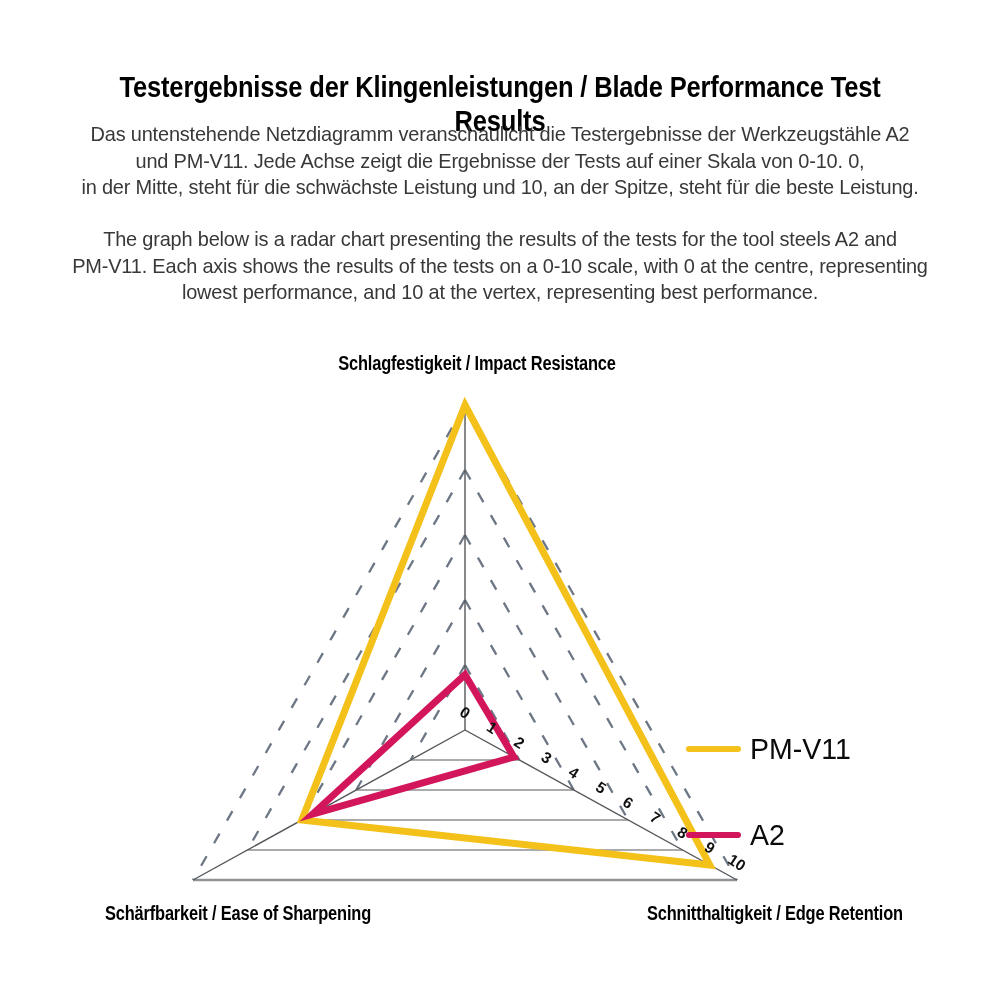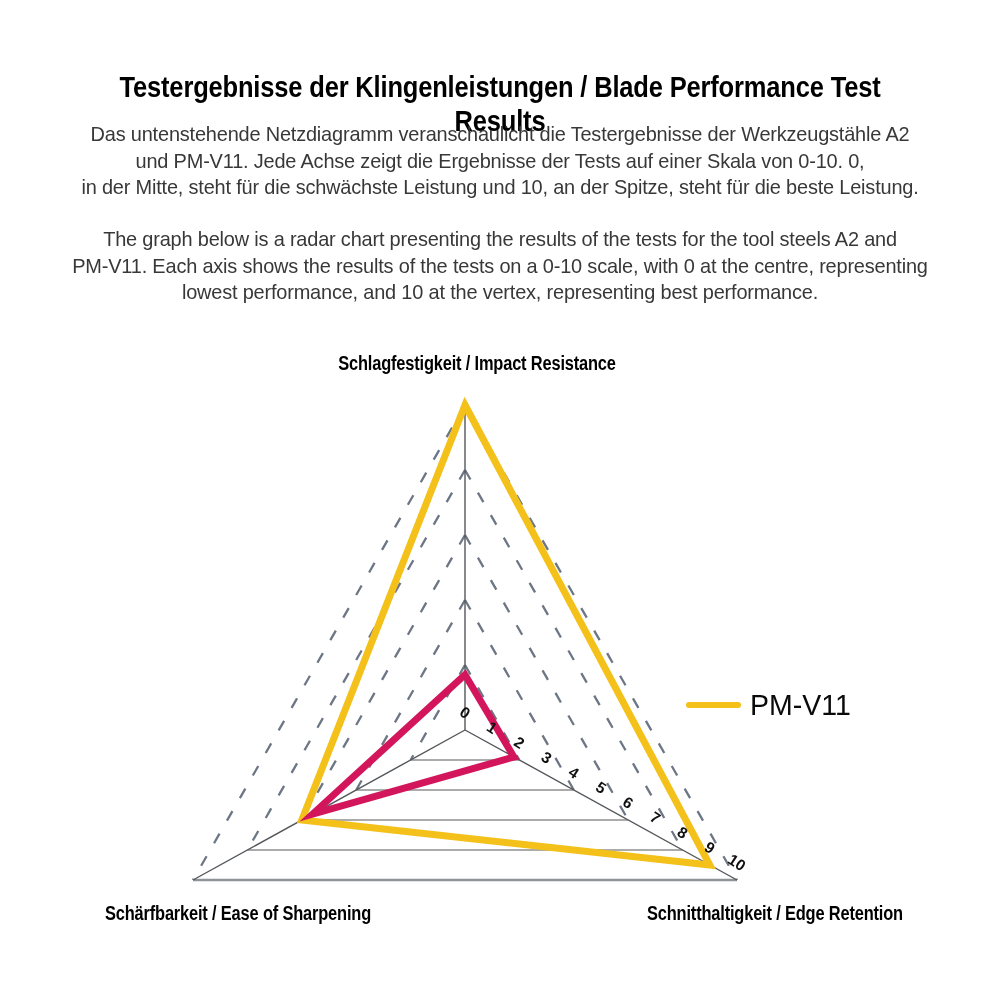--- a/index.html
+++ b/index.html
@@ -32,7 +32,7 @@
   svg{display:block;}
   .tick{font:bold 15.5px "Liberation Sans", sans-serif;fill:#101010;}
   .legend{top:684px;left:686px;}
-  .legend-row{display:flex;align-items:center;height:42px;}
+  .legend-row{display:flex;align-items:center;height:42px;margin-top:44px;}
   .legend-swatch{width:55px;height:6px;border-radius:3px;flex:0 0 auto;}
   .legend-label{
     margin-left:9px;font-size:30px;color:#0a0a0a;

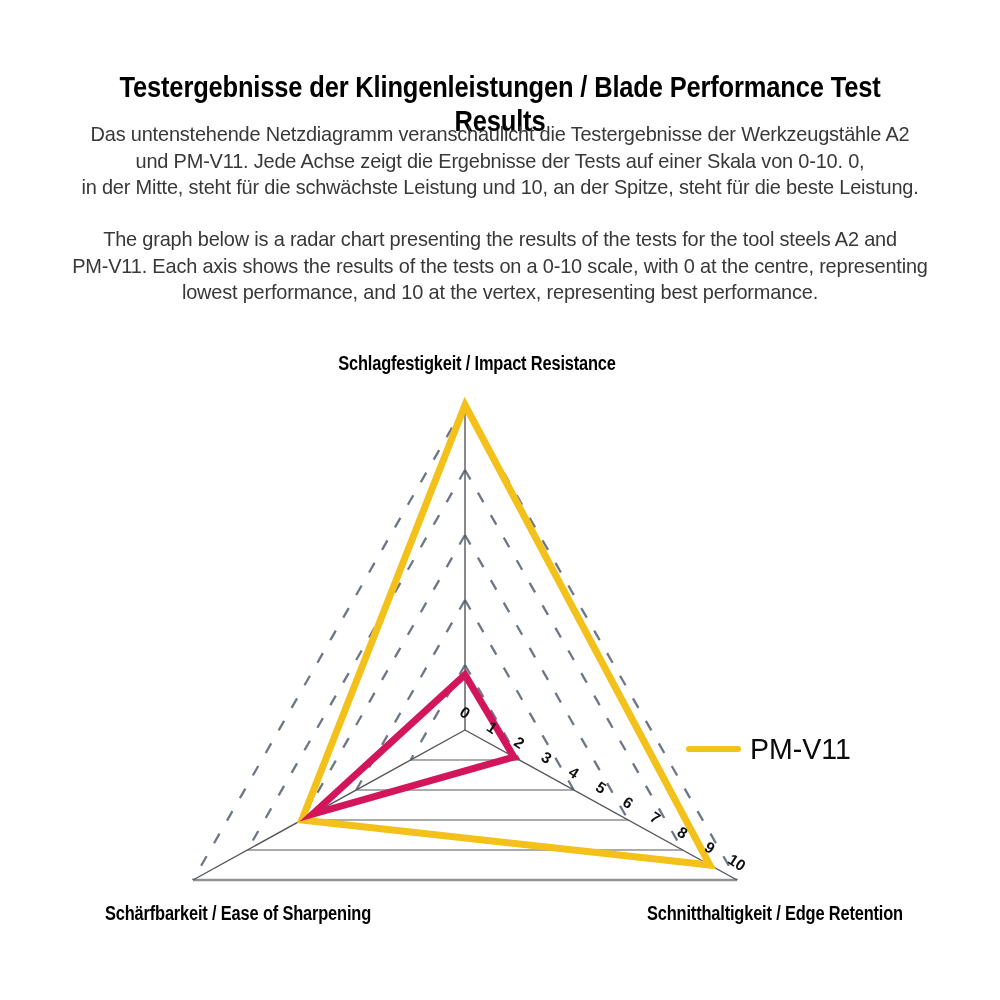--- a/index.html
+++ b/index.html
@@ -95,6 +95,10 @@
     <div class="legend-swatch" style="background: rgb(243, 193, 25);"></div>
     <div class="legend-label">PM-V11</div>
   </div>
+  <div class="legend-row">
+    <div class="legend-swatch" style="background: rgb(211, 21, 92);"></div>
+    <div class="legend-label">A2</div>
+  </div>
 </div>
 
 <div class="abs axis-label axis-bl">Schärfbarkeit / Ease of Sharpening</div>

